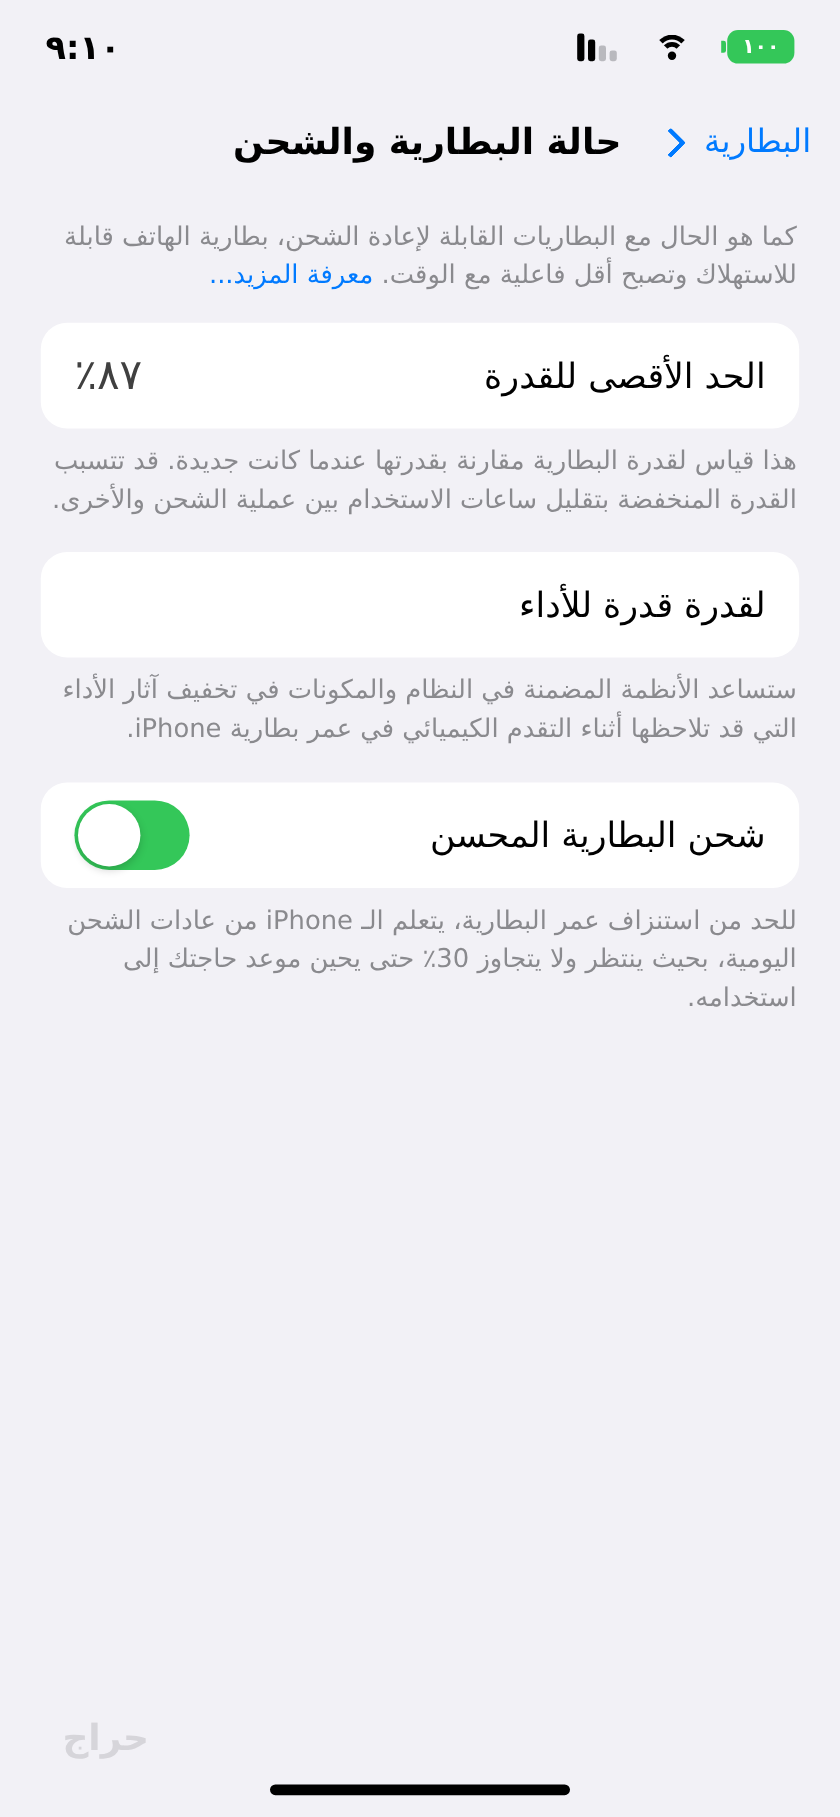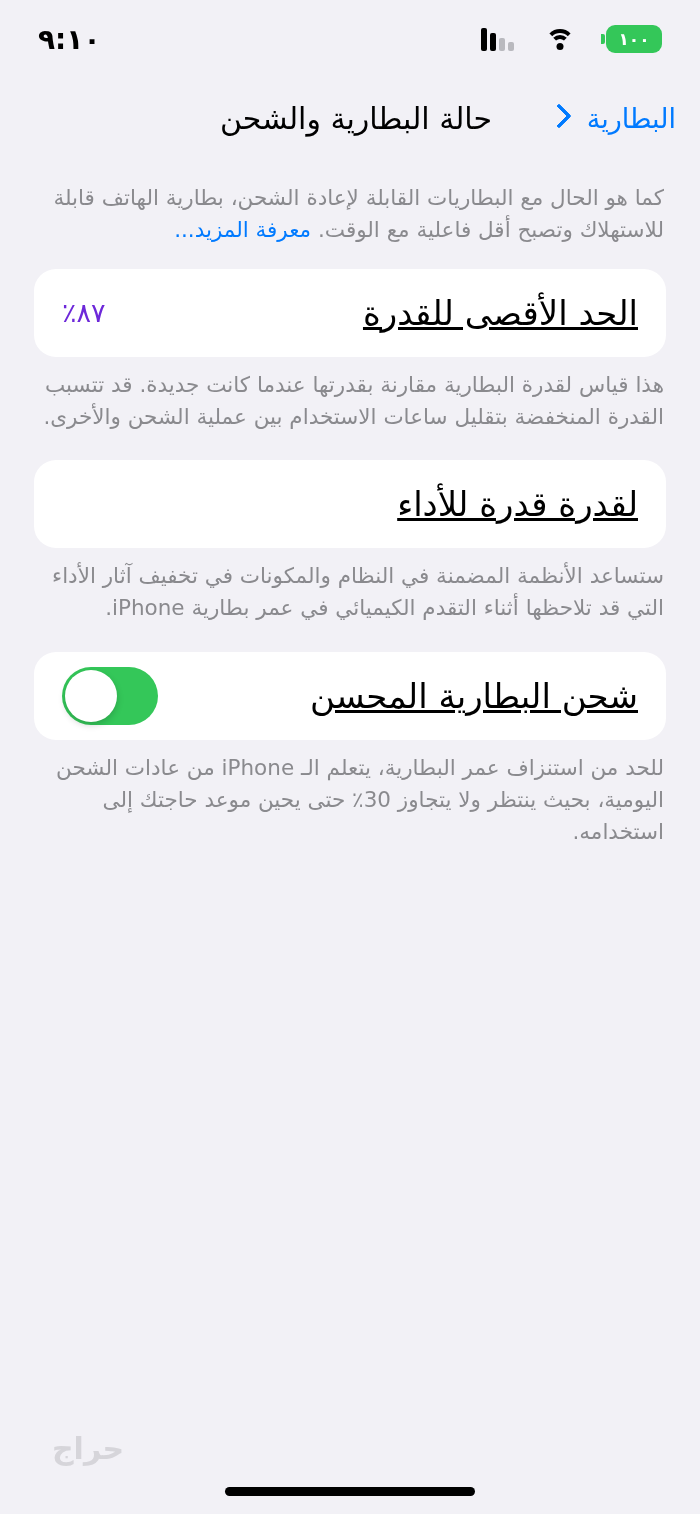--- a/index.html
+++ b/index.html
@@ -123,7 +123,7 @@
     left: 12px; right: 0;
     text-align: center;
     font-size: 30px;
-    font-weight: 400;
+    font-weight: 700;
     color: #000;
   }
   .nav-back {

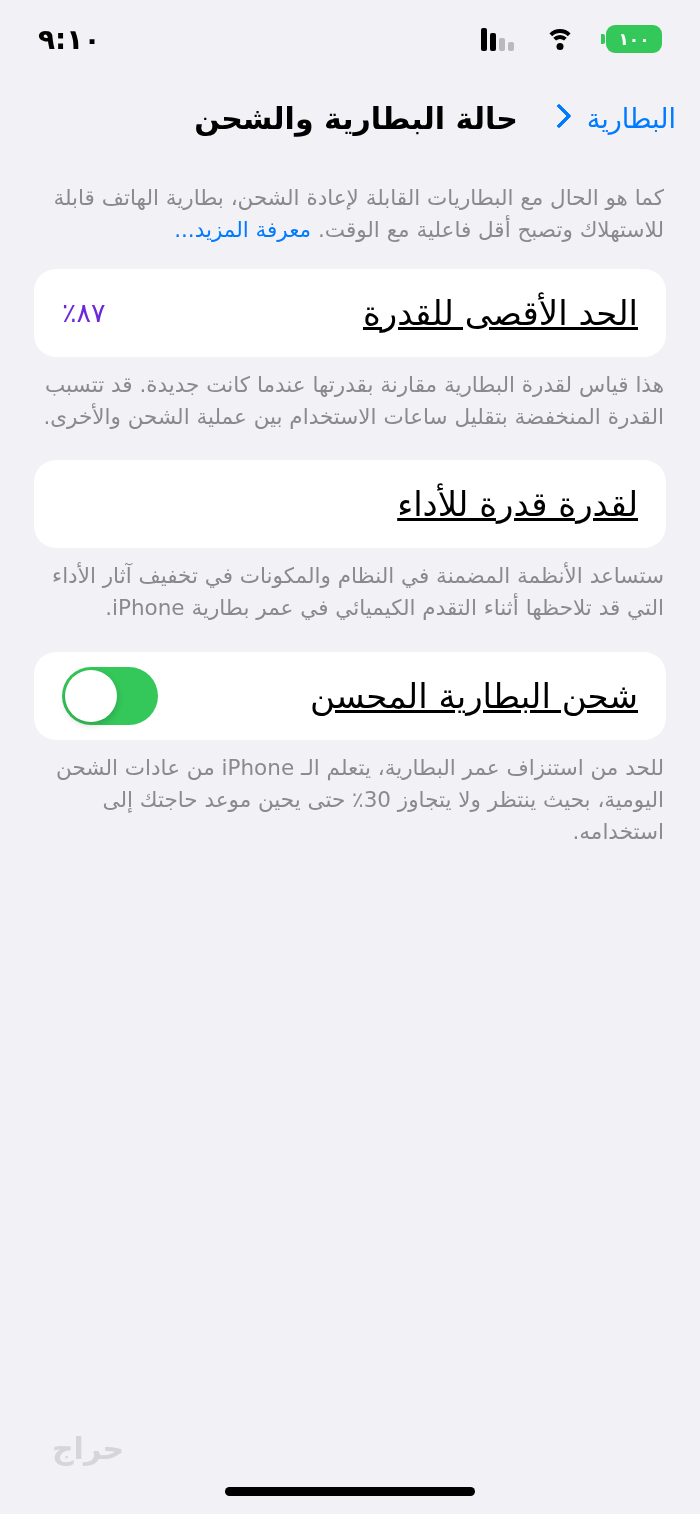--- a/index.html
+++ b/index.html
@@ -130,7 +130,7 @@
     position: absolute;
     right: 24px;
     display: flex;
-    align-items: flex-start;
+    align-items: flex-end;
     gap: 22px;
     color: #007aff;
     font-size: 27px;

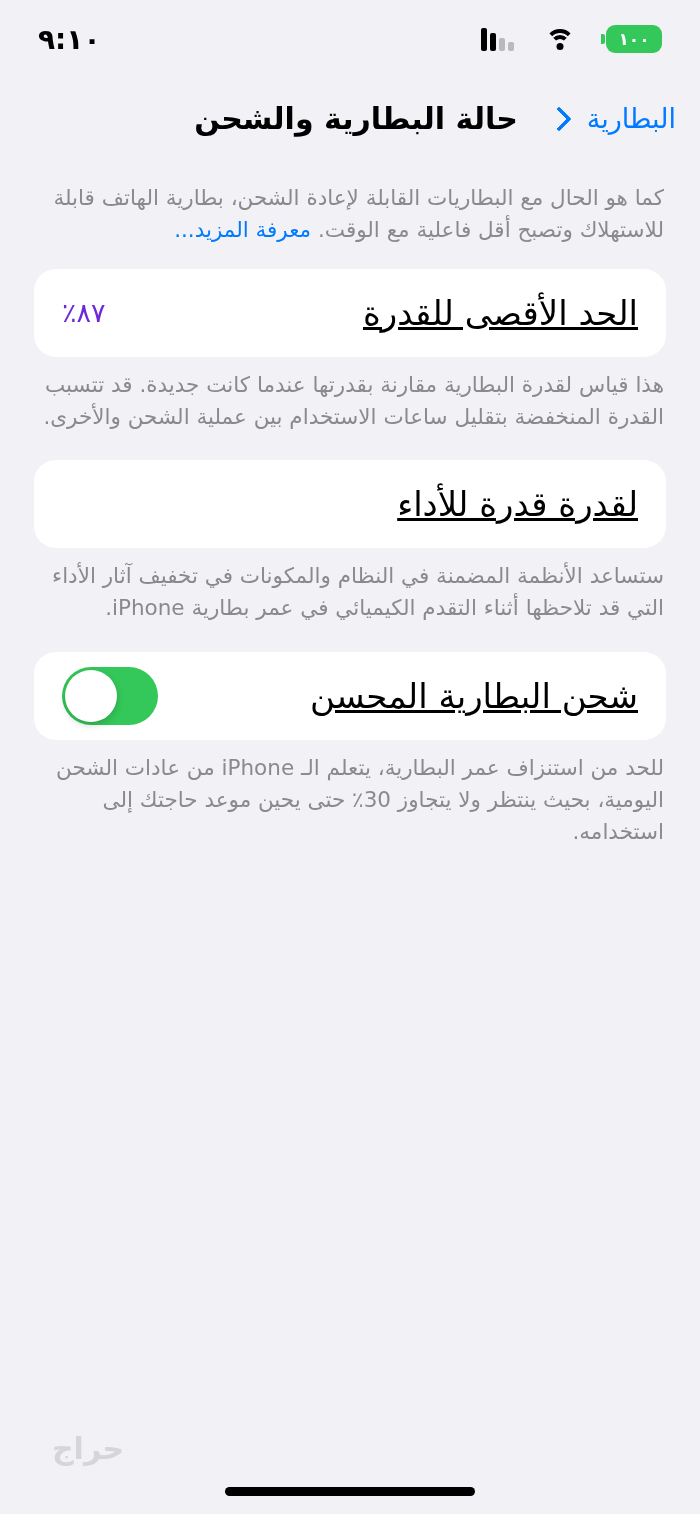--- a/index.html
+++ b/index.html
@@ -195,8 +195,8 @@
   }
   .row .value {
     margin-inline-start: auto;
-    font-size: 27px;
-    color: #6d28d9;
+    font-size: 35px;
+    color: #404040;
     direction: rtl;
   }
 

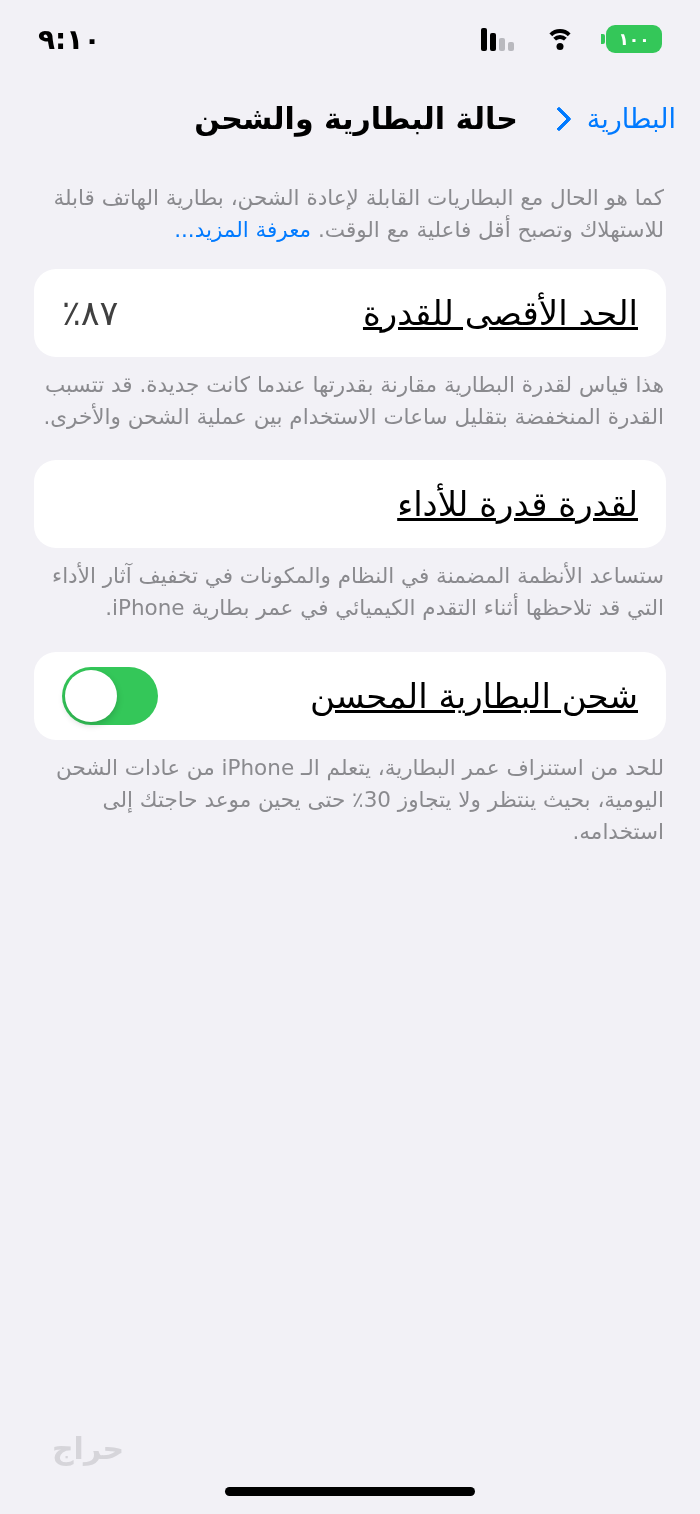--- a/index.html
+++ b/index.html
@@ -188,10 +188,9 @@
     gap: 10px;
   }
   .row .label {
-    font-size: 34px;
+    font-size: 29px;
     color: #000;
     flex: 0 0 auto;
-    text-decoration: underline;
   }
   .row .value {
     margin-inline-start: auto;

